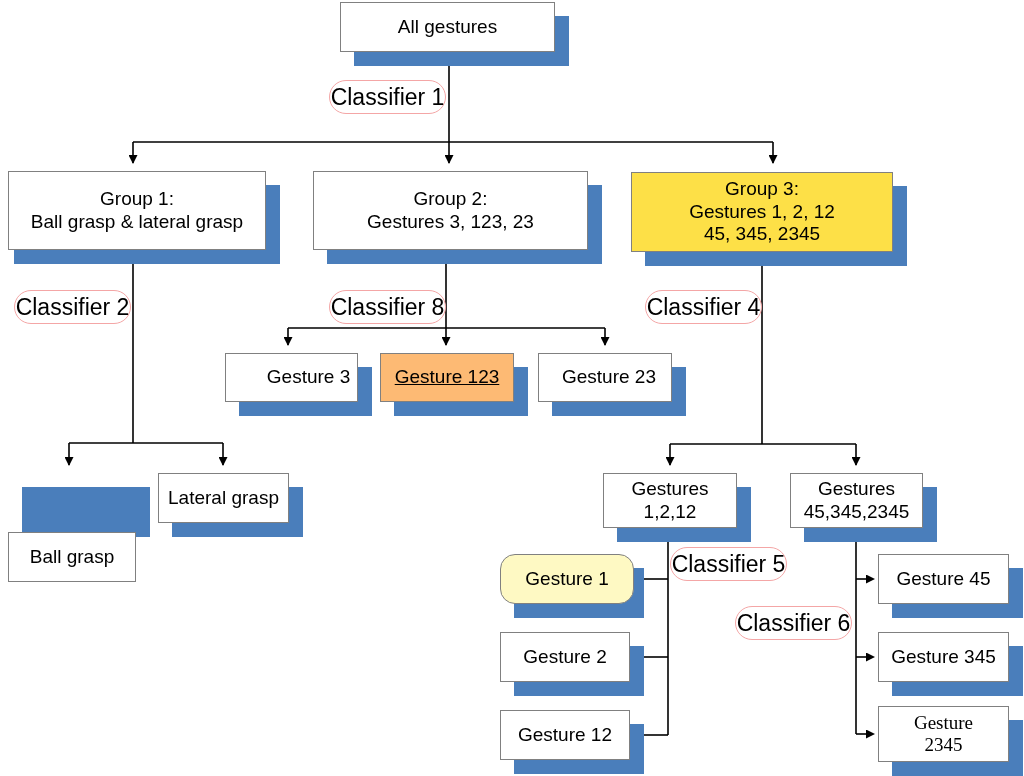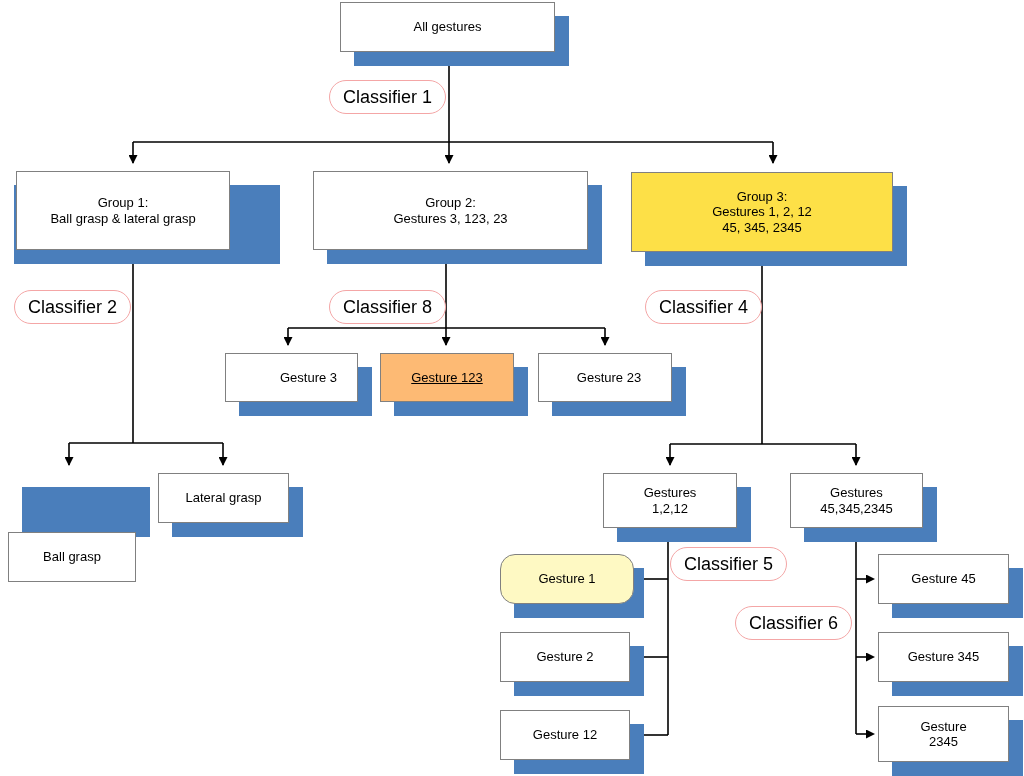--- a/index.html
+++ b/index.html
@@ -11,7 +11,7 @@
   .node{position:absolute;box-sizing:border-box;background:#ffffff;
         border:1px solid #808080;display:flex;align-items:center;
         justify-content:center;text-align:center;color:#000;
-        font-size:13px;line-height:1.18;z-index:3;}
+        font-size:19px;line-height:1.18;z-index:3;}
   .shadow{position:absolute;background:#4A7EBB;z-index:2;}
 
   .classifier{position:absolute;box-sizing:border-box;background:#ffffff;

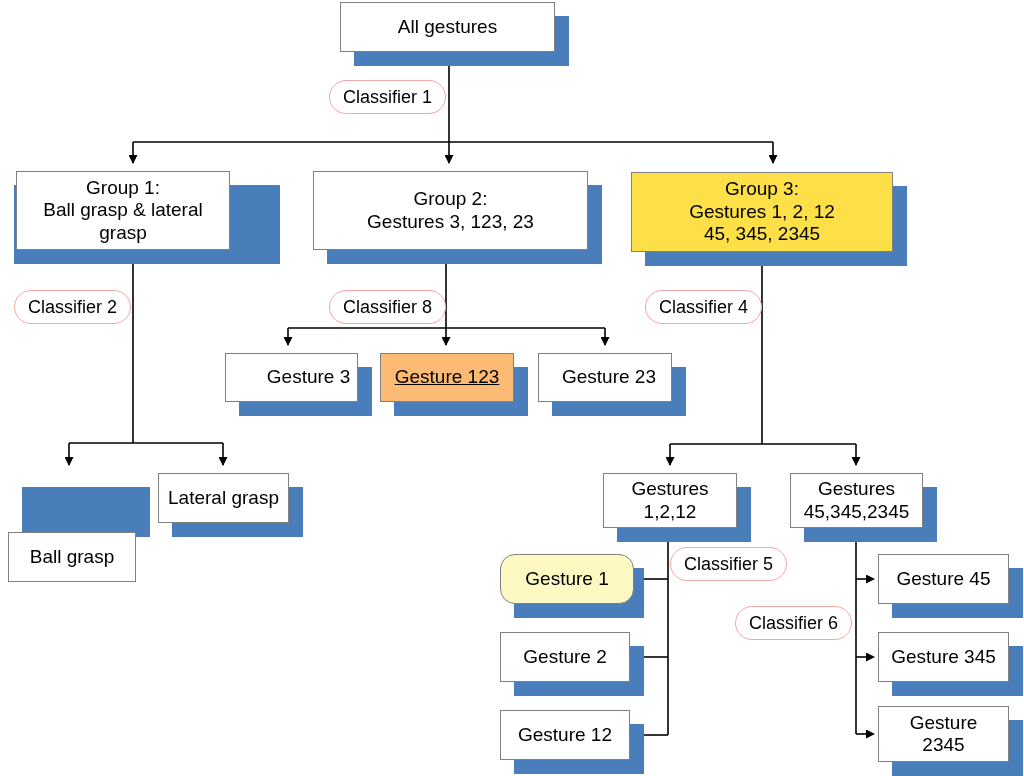--- a/index.html
+++ b/index.html
@@ -17,7 +17,7 @@
   .classifier{position:absolute;box-sizing:border-box;background:#ffffff;
         border:1.6px solid #F4A6A6;border-radius:999px;
         display:flex;align-items:center;justify-content:center;
-        color:#000;font-size:18px;white-space:nowrap;z-index:6;
+        color:#000;font-size:23px;white-space:nowrap;z-index:6;
         padding:16px 9px;}
 </style>
 </head>

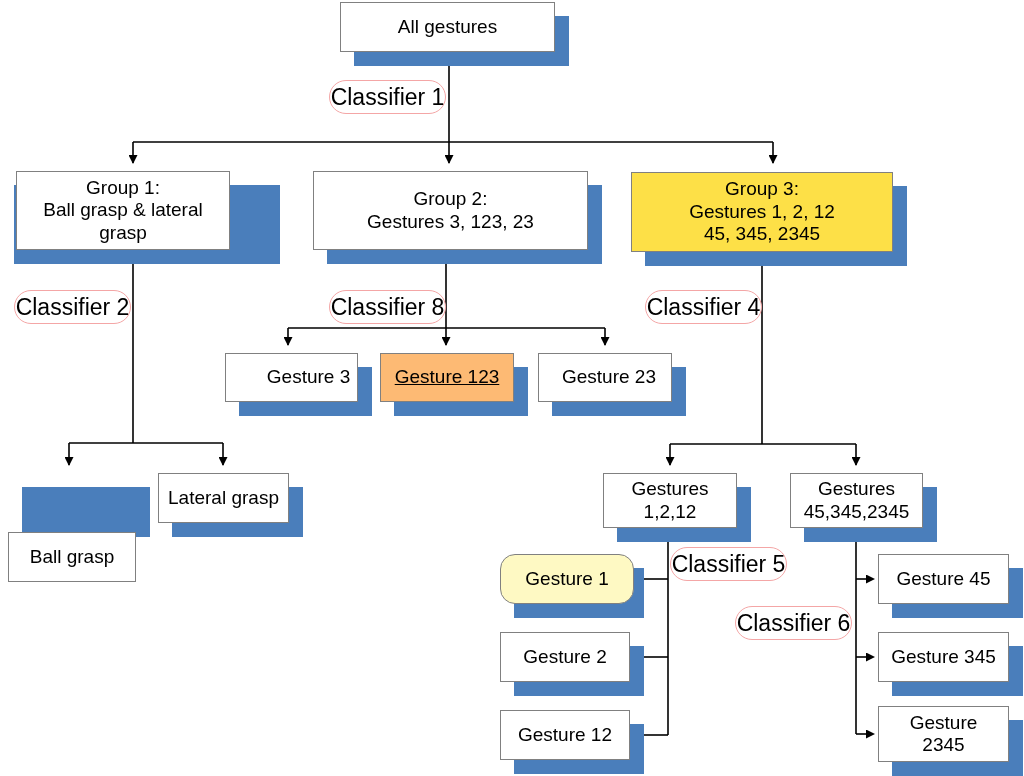--- a/index.html
+++ b/index.html
@@ -96,7 +96,7 @@
     </div>
   <div id="nodes">
       <div class="node" style="left: 340px; top: 2px; width: 215px; height: 50px; border-color: rgb(128, 128, 128); background: rgb(255, 255, 255); white-space: pre-line;">All gestures</div>
-      <div class="node" style="left: 16px; top: 171px; width: 214px; height: 79px; border-color: rgb(128, 128, 128); background: rgb(255, 255, 255); white-space: pre-line;">Group 1:
+      <div class="node" style="left: 8px; top: 171px; width: 258px; height: 79px; border-color: rgb(128, 128, 128); background: rgb(255, 255, 255); white-space: pre-line;">Group 1:
 Ball grasp &amp; lateral grasp</div>
       <div class="node" style="left: 313px; top: 171px; width: 275px; height: 79px; border-color: rgb(128, 128, 128); background: rgb(255, 255, 255); white-space: pre-line;">Group 2:
 Gestures 3, 123, 23</div>

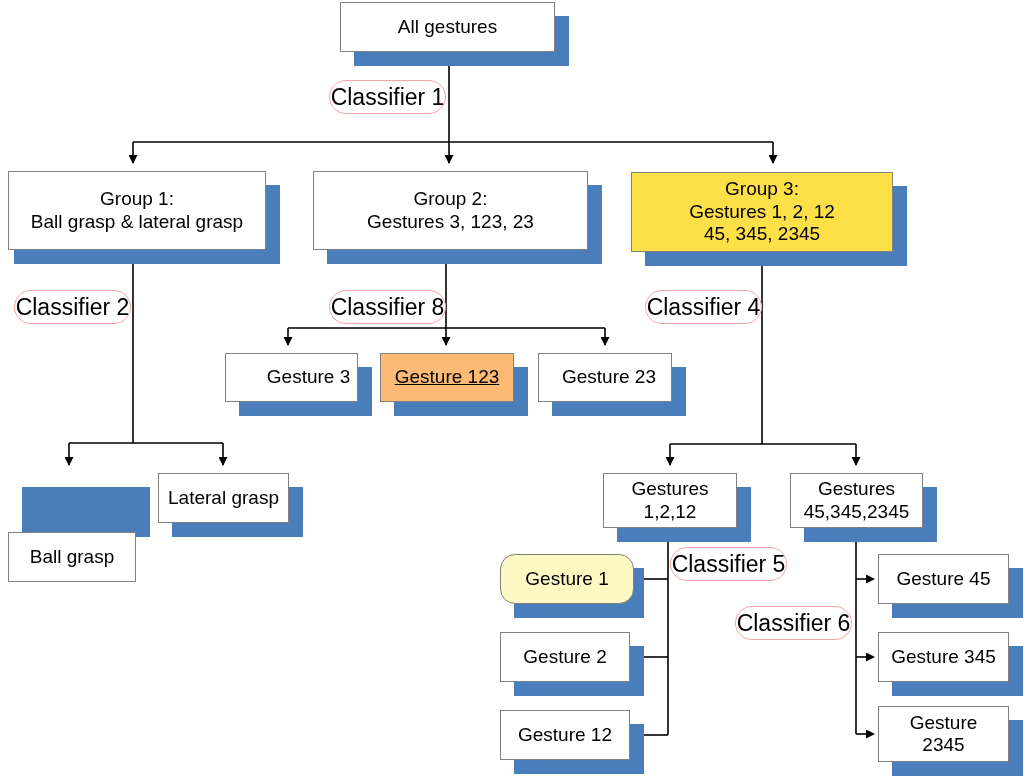--- a/index.html
+++ b/index.html
@@ -117,7 +117,7 @@
       <div class="node" style="left: 500px; top: 710px; width: 130px; height: 50px; border-color: rgb(128, 128, 128); background: rgb(255, 255, 255); white-space: pre-line;">Gesture 12</div>
       <div class="node" style="left: 878px; top: 554px; width: 131px; height: 50px; border-color: rgb(128, 128, 128); background: rgb(255, 255, 255); white-space: pre-line;">Gesture 45</div>
       <div class="node" style="left: 878px; top: 632px; width: 131px; height: 50px; border-color: rgb(128, 128, 128); background: rgb(255, 255, 255); white-space: pre-line;">Gesture 345</div>
-      <div class="node" style="left: 878px; top: 706px; width: 131px; height: 56px; border-color: rgb(128, 128, 128); background: rgb(255, 255, 255); white-space: pre-line;">Gesture
+      <div class="node" style="left: 878px; top: 706px; width: 131px; height: 56px; border-color: rgb(128, 128, 128); background: rgb(255, 255, 255); white-space: pre-line; font-family: Liberation Serif, serif;">Gesture
 2345</div>
     </div>
   <div id="classifiers">

